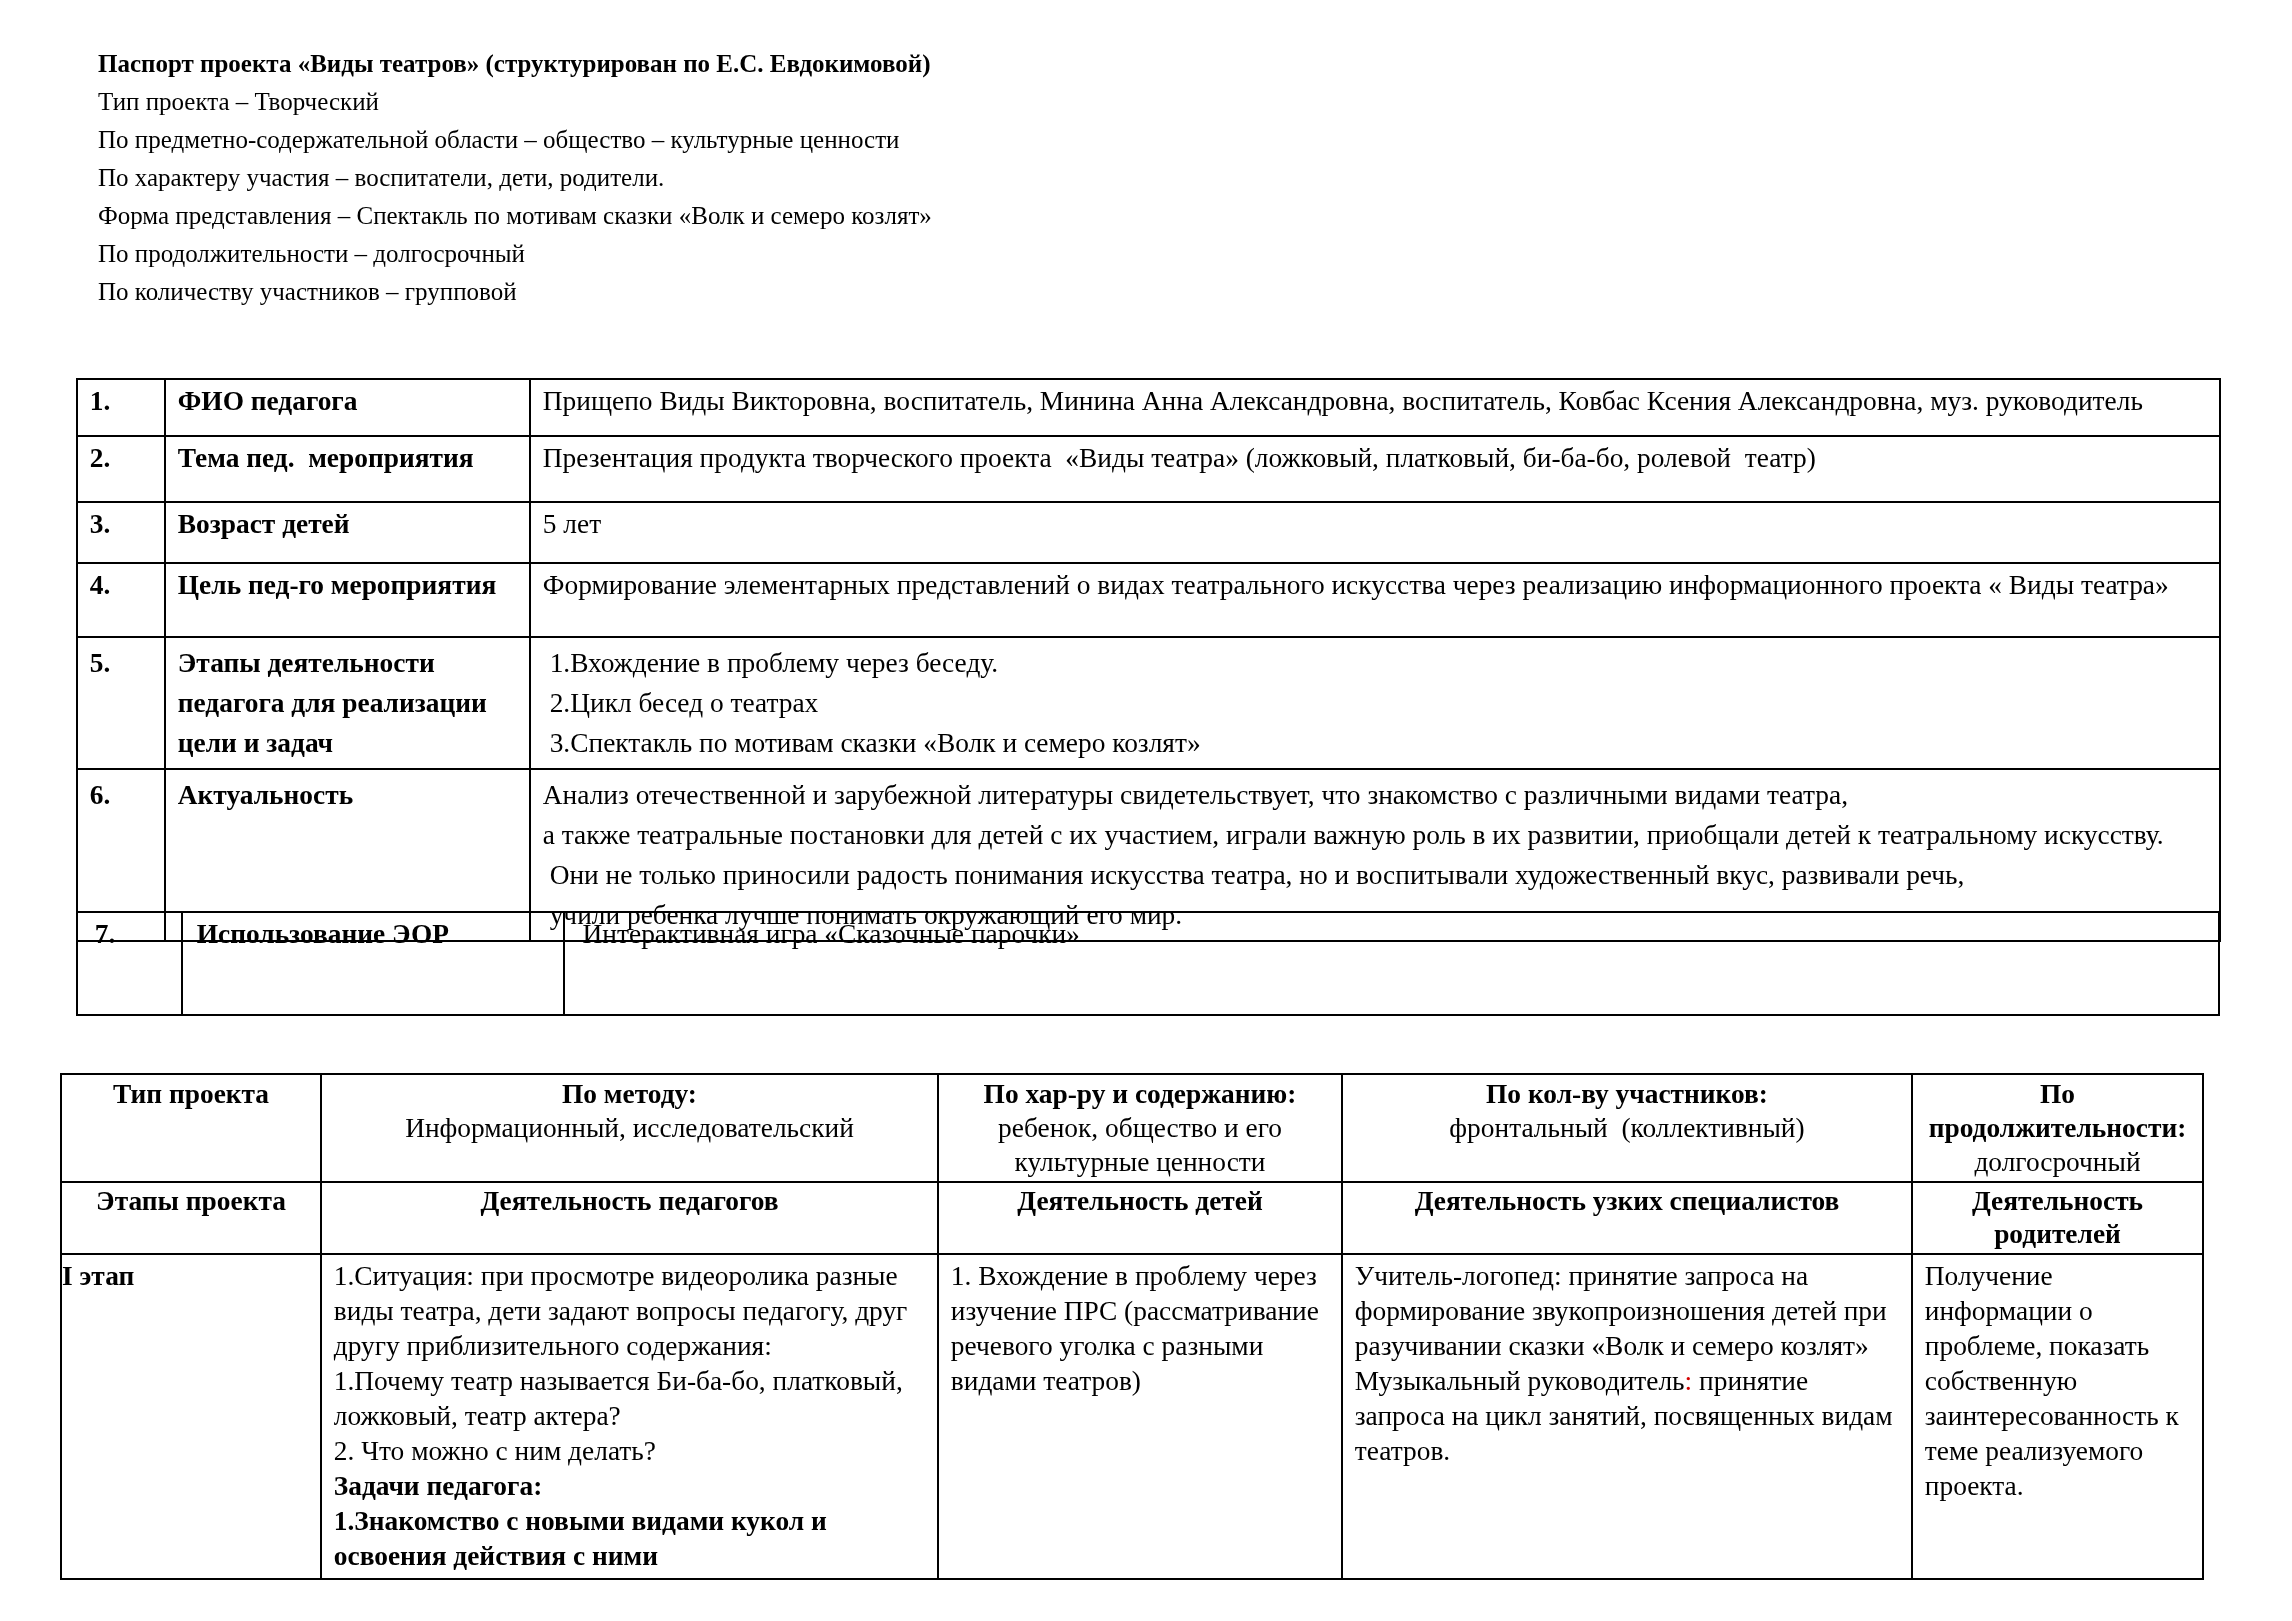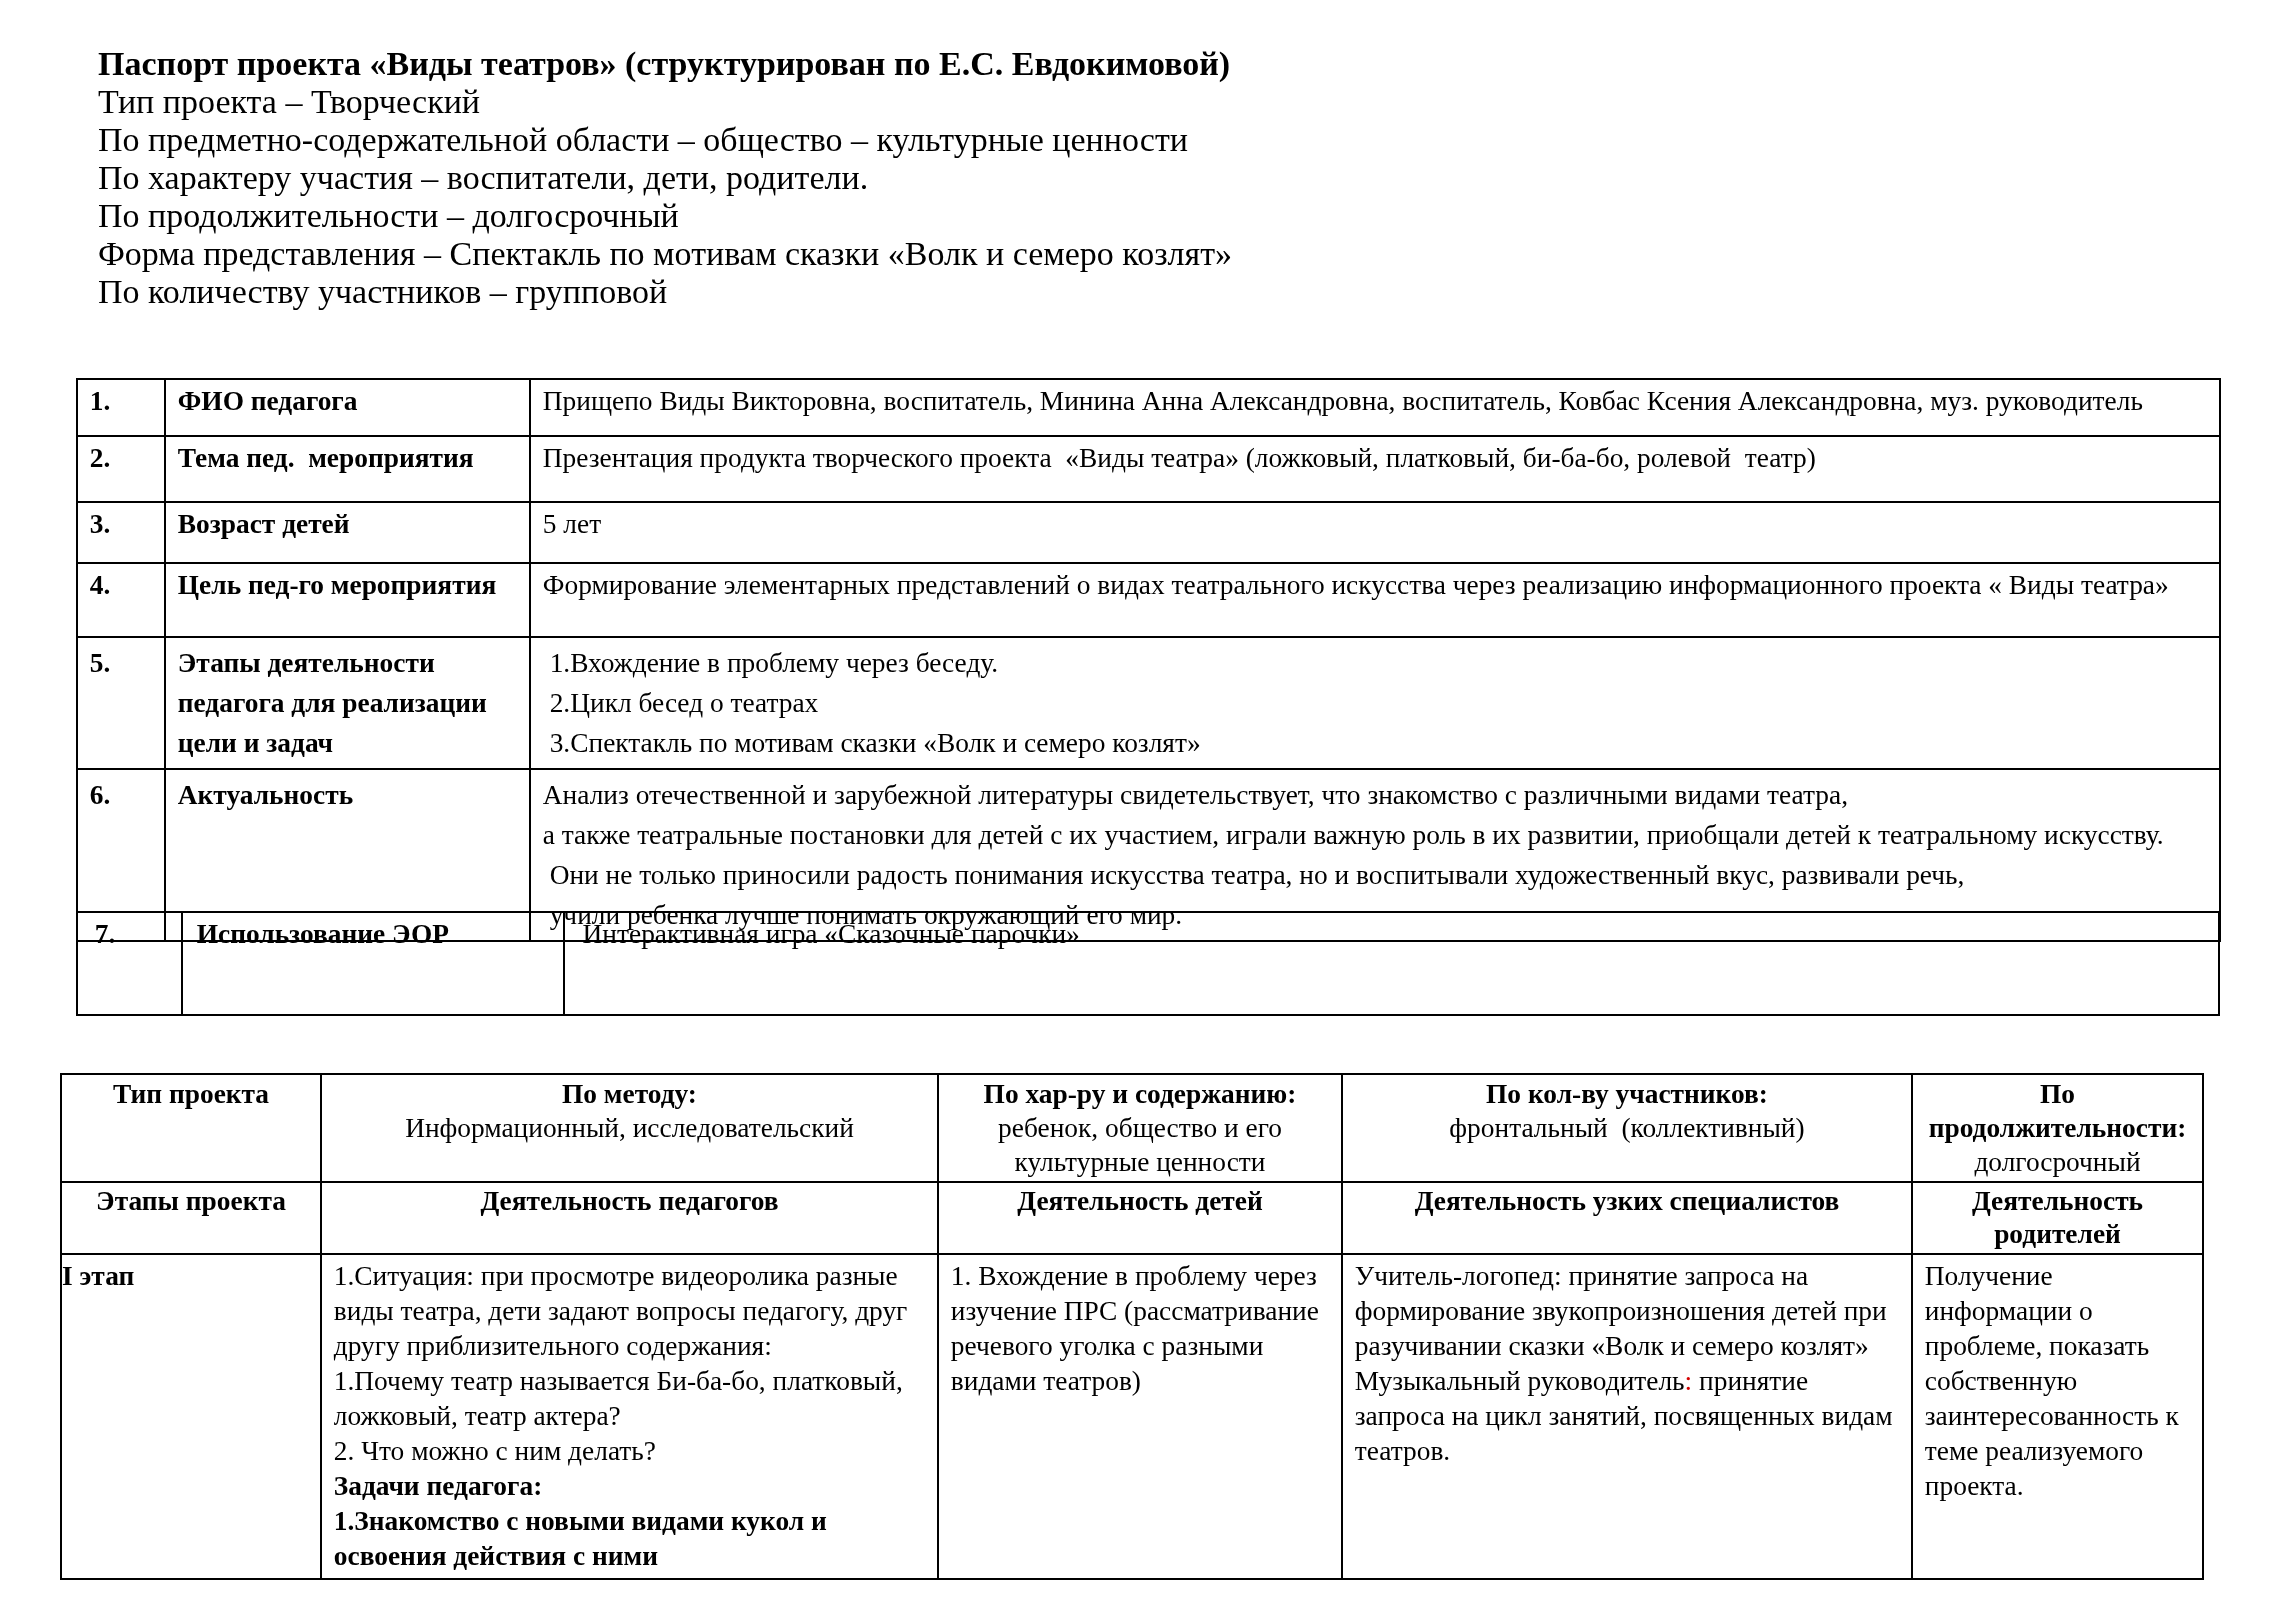--- a/index.html
+++ b/index.html
@@ -13,7 +13,7 @@
   .b { font-weight:bold; }
   .red { color:var(--red-accent,#d40000); }
 
-  .header-block { position:absolute; left:98px; top:45px; font-size:34px; line-height:38px; }
+  .header-block { position:absolute; left:98px; top:45px; font-size:25px; line-height:38px; }
   .header-block .title { font-weight:bold; }
 
   table { border-collapse:collapse; table-layout:fixed; }

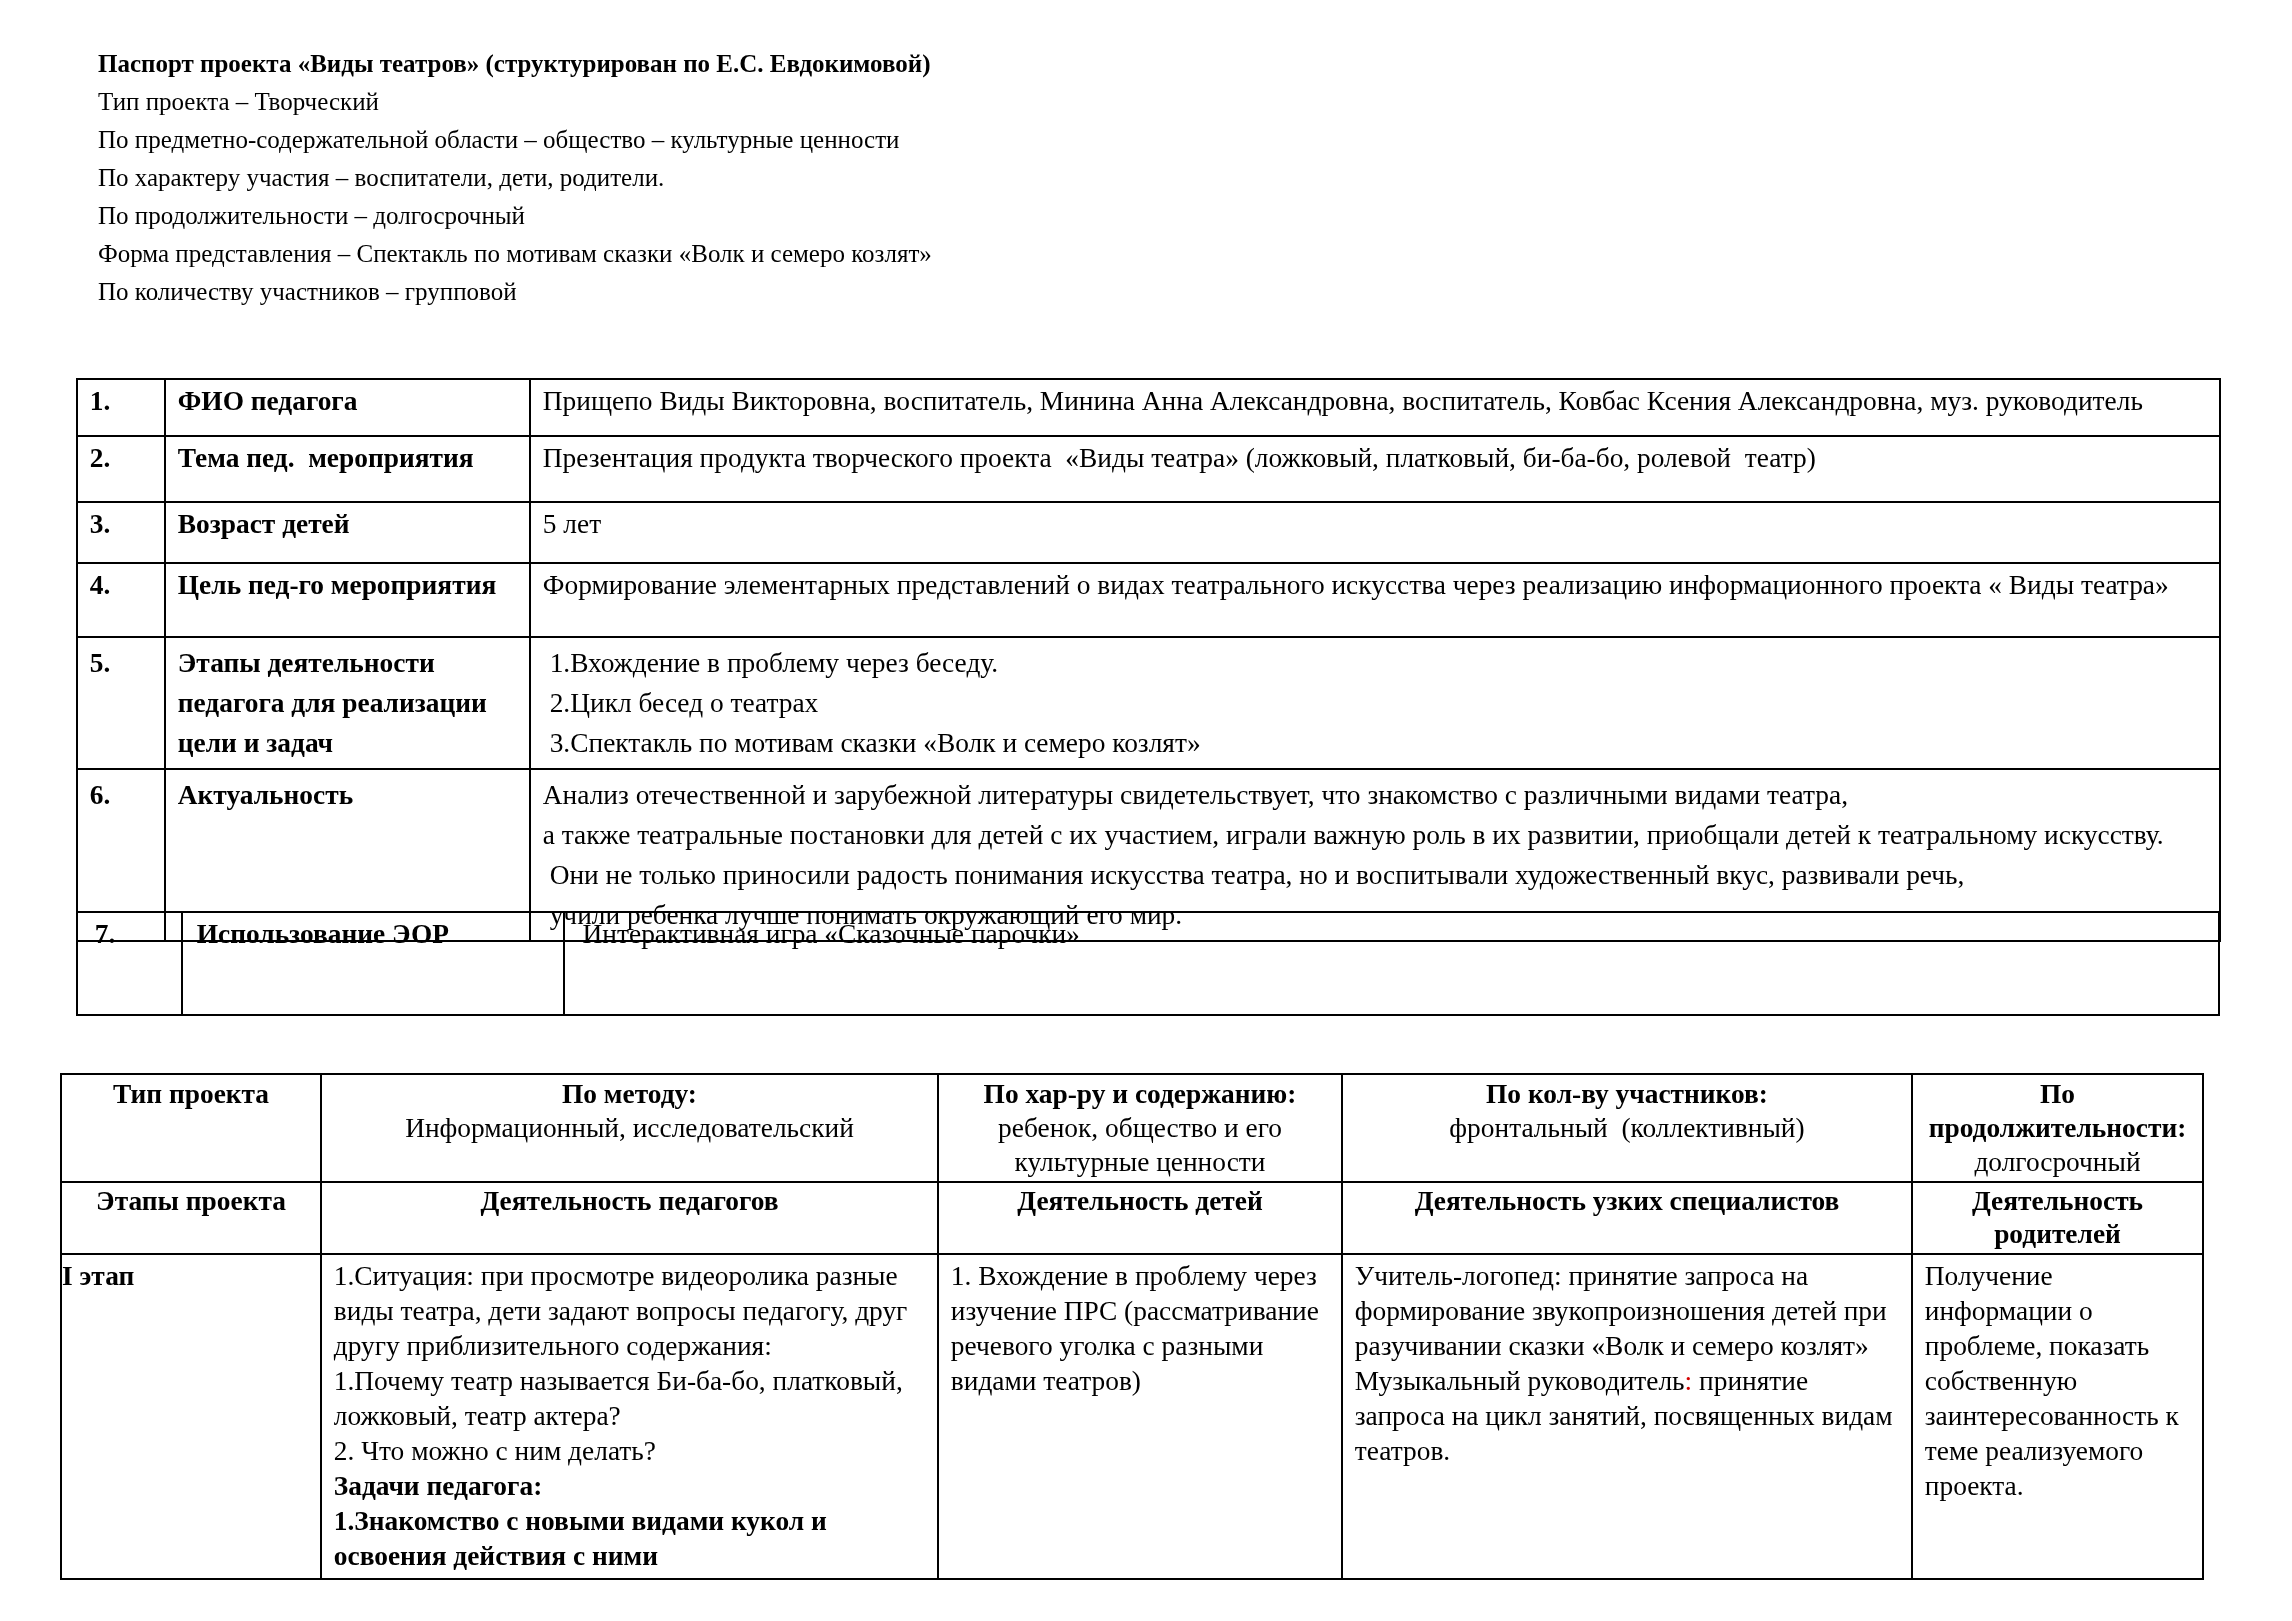--- a/index.html
+++ b/index.html
@@ -54,8 +54,8 @@
   <div>Тип проекта – Творческий</div>
   <div>По предметно-содержательной области – общество – культурные ценности</div>
   <div>По характеру участия – воспитатели, дети, родители.</div>
+  <div>Форма представления – Спектакль по мотивам сказки «Волк и семеро козлят»</div>
   <div>По продолжительности – долгосрочный</div>
-  <div>Форма представления – Спектакль по мотивам сказки «Волк и семеро козлят»</div>
   <div>По количеству участников – групповой</div>
 </div>
 

